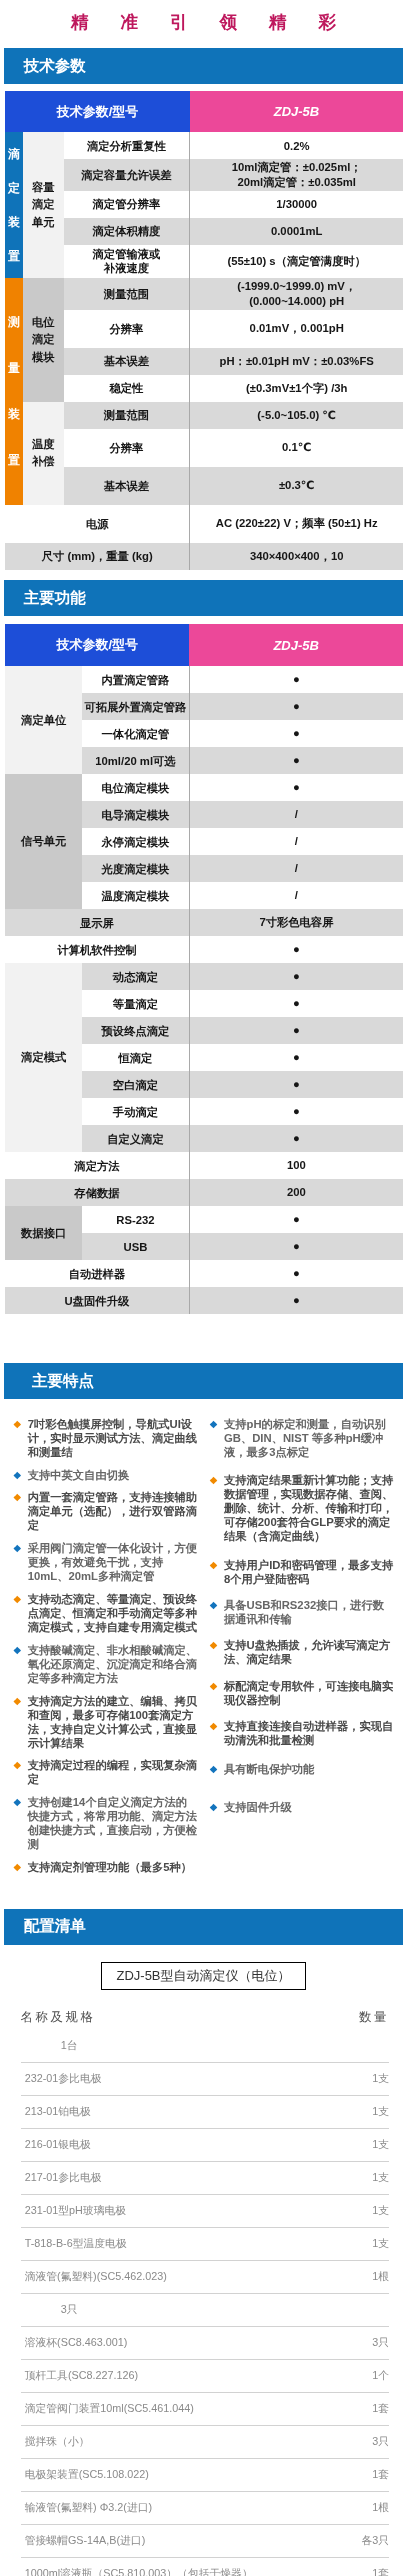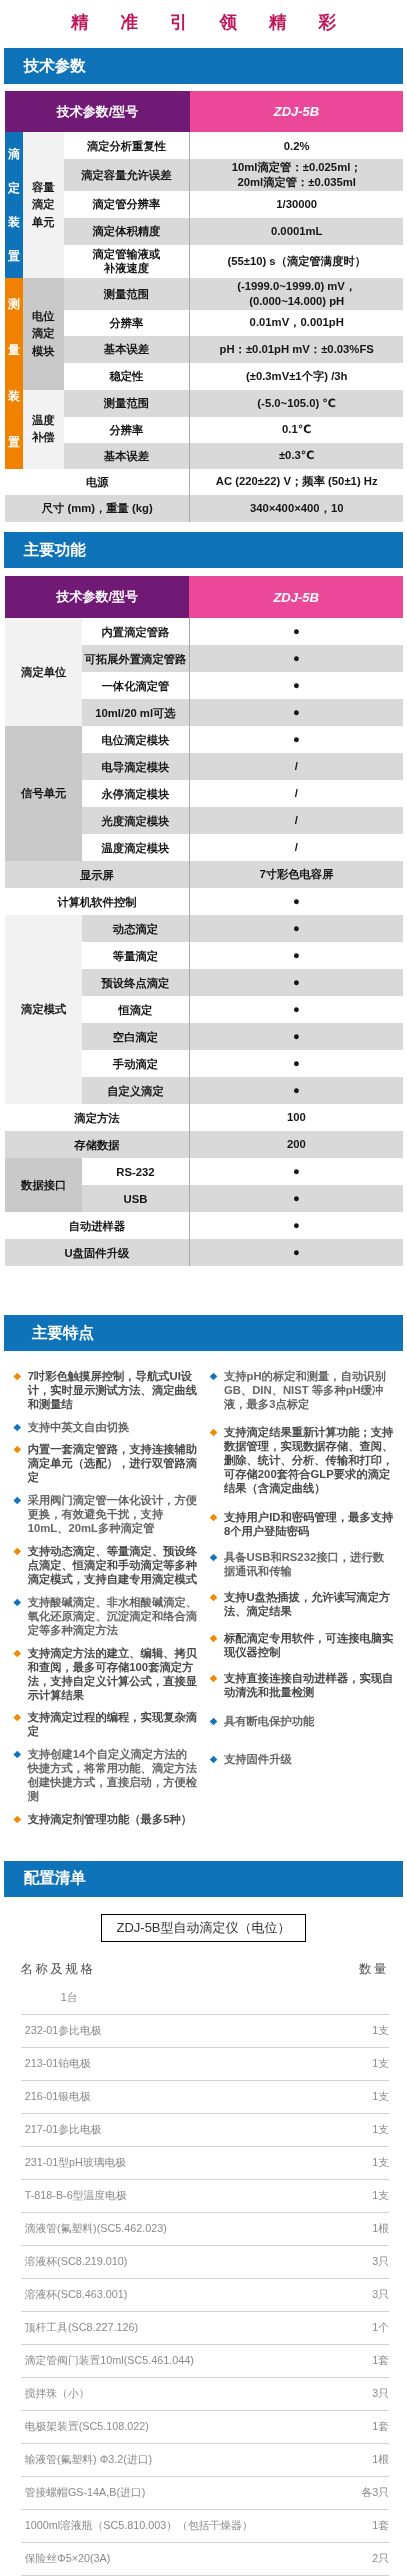--- a/index.html
+++ b/index.html
@@ -19,7 +19,7 @@
   table.spec{border-collapse:collapse;margin:0 4.1px 0 5.2px;width:398px;table-layout:fixed;}
   table.spec td{padding:1px 2.1px;box-sizing:border-box;vertical-align:middle;}
   tr.hdr td{height:41px;text-align:center;font-weight:700;font-size:13px;color:#fff;}
-  td.hl{background:#701a75;}
+  td.hl{background:#1d4ed8;}
   td.hr{background:#ec4899;font-style:italic;}
   tr.w{background:#ffffff;}
   tr.g{background:#d9d9d9;}

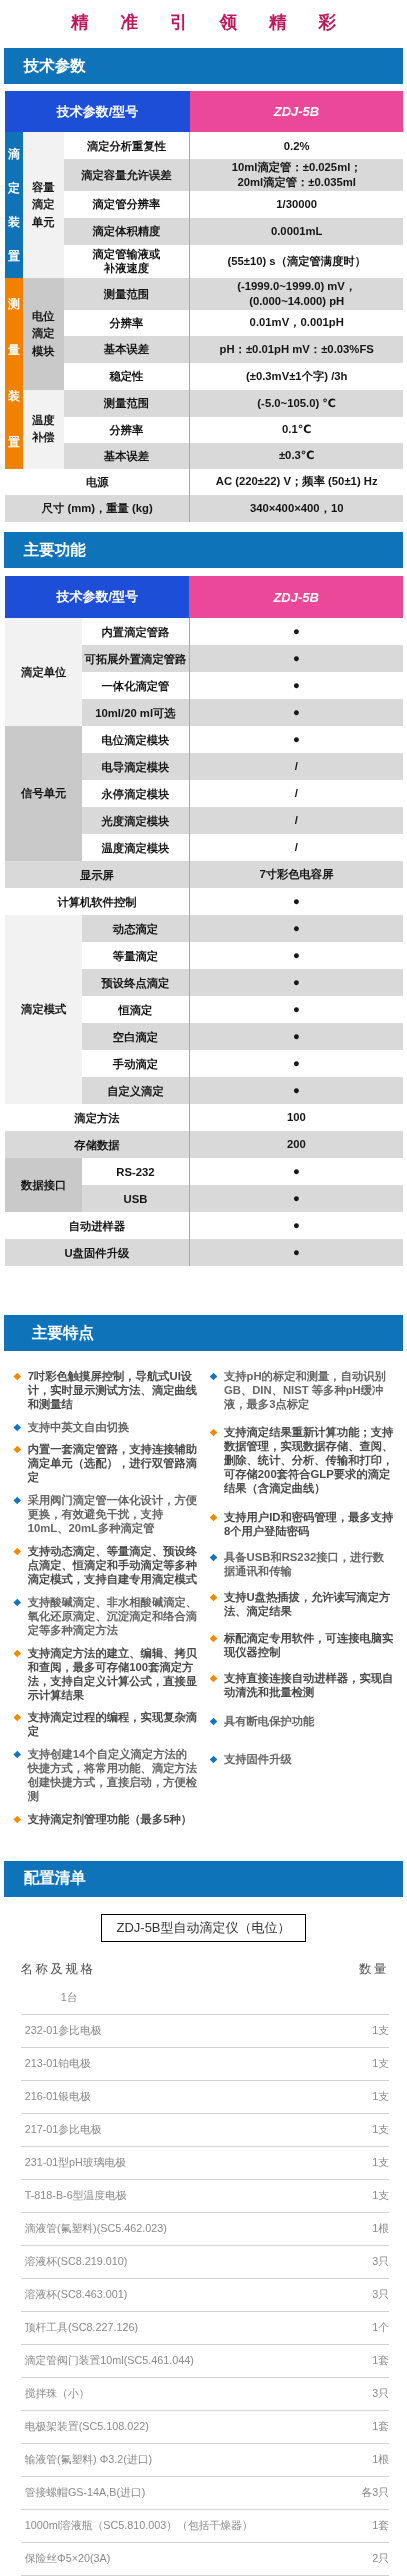--- a/index.html
+++ b/index.html
@@ -36,7 +36,7 @@
          color:#161616;white-space:pre-line;line-height:1.55;}
   td.grp.dk{background:#c9c9c9;}
   tr.r52{height:27px;} tr.r58{height:30px;} tr.r64{height:33px;}
-  tr.r62{height:32px;} tr.r50{height:26px;} tr.r53{height:27px;}
+  tr.r62{height:32px;} tr.r50{height:38px;} tr.r53{height:27px;}
   
   .features{display:flex;gap:12.4px;padding:0 13.4px;margin-top:17.5px;}
   .fcol{flex:1;min-width:0;}

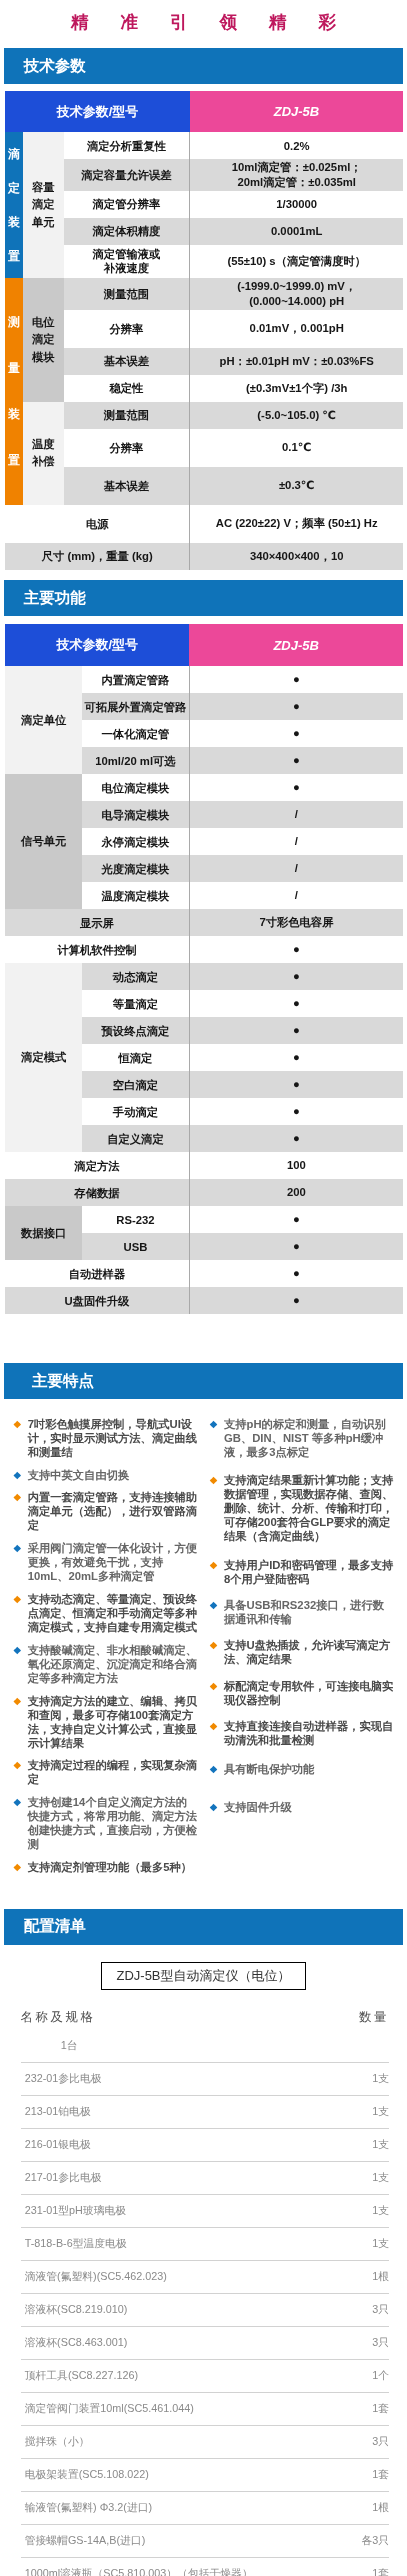--- a/index.html
+++ b/index.html
@@ -408,7 +408,6 @@
       <span class="qty">1根</span>
     </div>
   <div class="cfg-row">
-      <span class="nm">溶液杯(SC8.219.010)</span>
       <span class="qty">3只</span>
     </div>
   <div class="cfg-row">

